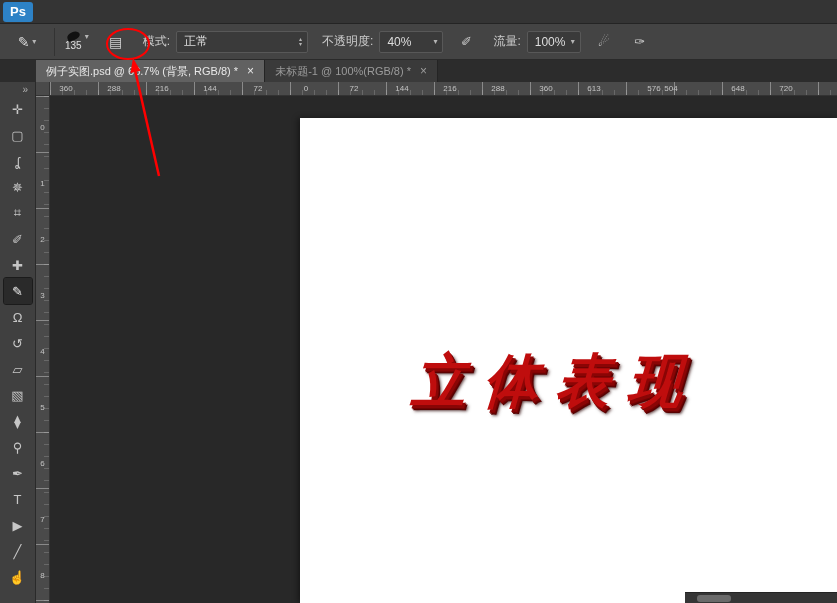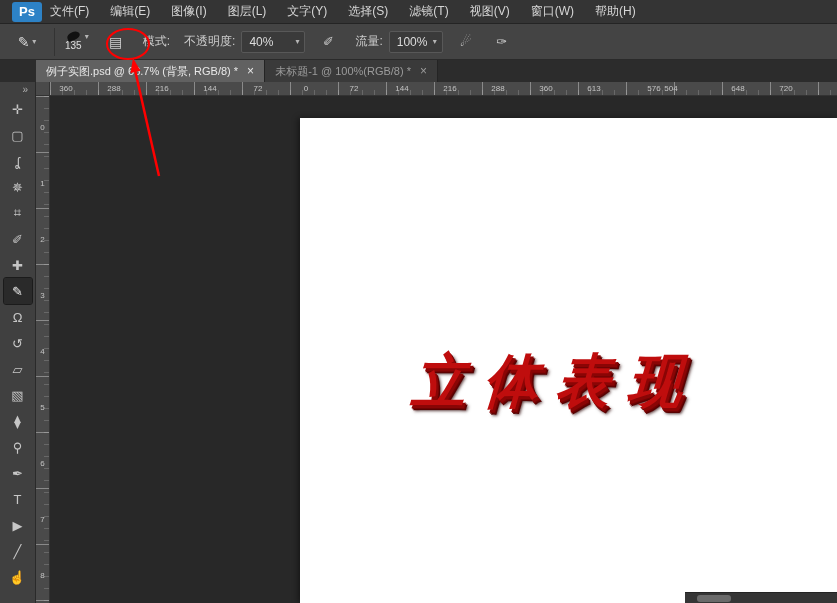--- a/index.html
+++ b/index.html
@@ -8,7 +8,7 @@
 
   
   .menubar { position:absolute; left:0; top:0; width:837px; height:24px; background:#343434; border-bottom:1px solid #242424; display:flex; align-items:center; }
-  .ps-logo { width:30px; height:20px; margin:0 8px 0 12px; background:#2d82c6; border-radius:3px; color:#fff; font-weight:bold; font-size:13px; display:flex; align-items:center; justify-content:center; }
+  .ps-logo { width:30px; height:20px; margin:0 8px 0 3px; background:#2d82c6; border-radius:3px; color:#fff; font-weight:bold; font-size:13px; display:flex; align-items:center; justify-content:center; }
   .menu-items { display:flex; gap:21px; font-size:12px; color:#d6d6d6; }
   .menu-item { white-space:nowrap; cursor:default; }
 

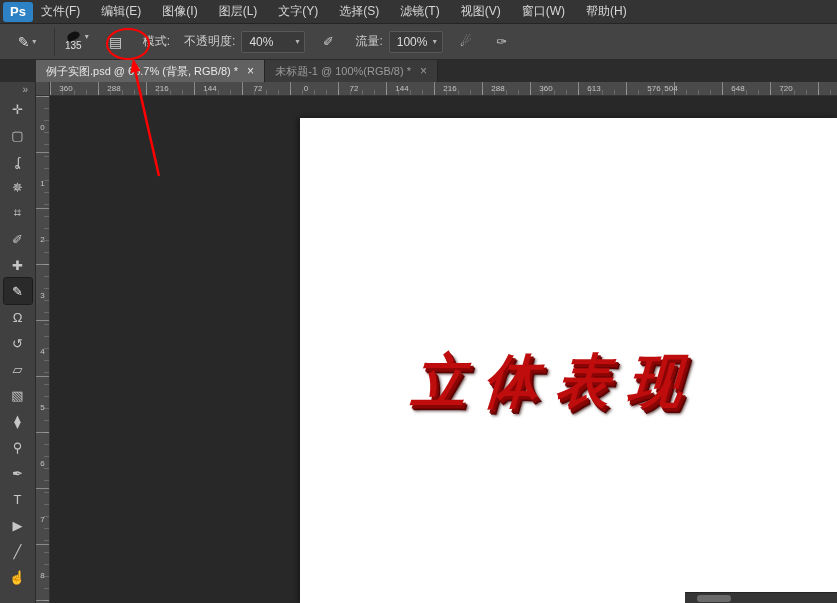--- a/index.html
+++ b/index.html
@@ -83,18 +83,6 @@
 
   <div class="menubar">
     <div class="ps-logo">Ps</div>
-    <div class="menu-items" id="menu-items">
-        <div class="menu-item">文件(F)</div>
-        <div class="menu-item">编辑(E)</div>
-        <div class="menu-item">图像(I)</div>
-        <div class="menu-item">图层(L)</div>
-        <div class="menu-item">文字(Y)</div>
-        <div class="menu-item">选择(S)</div>
-        <div class="menu-item">滤镜(T)</div>
-        <div class="menu-item">视图(V)</div>
-        <div class="menu-item">窗口(W)</div>
-        <div class="menu-item">帮助(H)</div>
-      </div>
   </div>
 
   <div class="optionsbar">

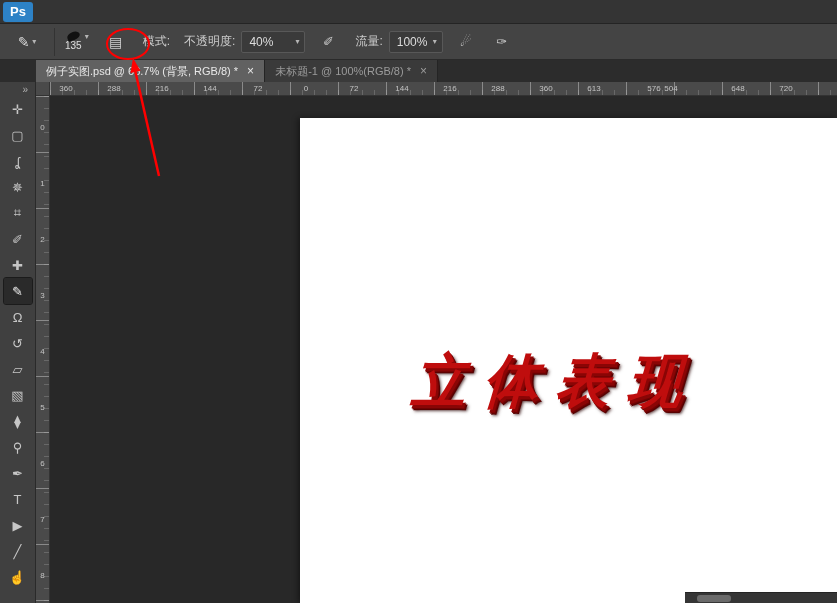--- a/index.html
+++ b/index.html
@@ -102,6 +102,13 @@
       <span>▤</span>
     </div>
     <span class="opt-label">模式:</span>
+    <div class="dropdown mode">
+      <span>正常</span>
+      <span class="spin">
+          <i>▴</i>
+          <i>▾</i>
+        </span>
+    </div>
     <span class="opt-label">不透明度:</span>
     <div class="dropdown opacity">
       <span>40%</span>

